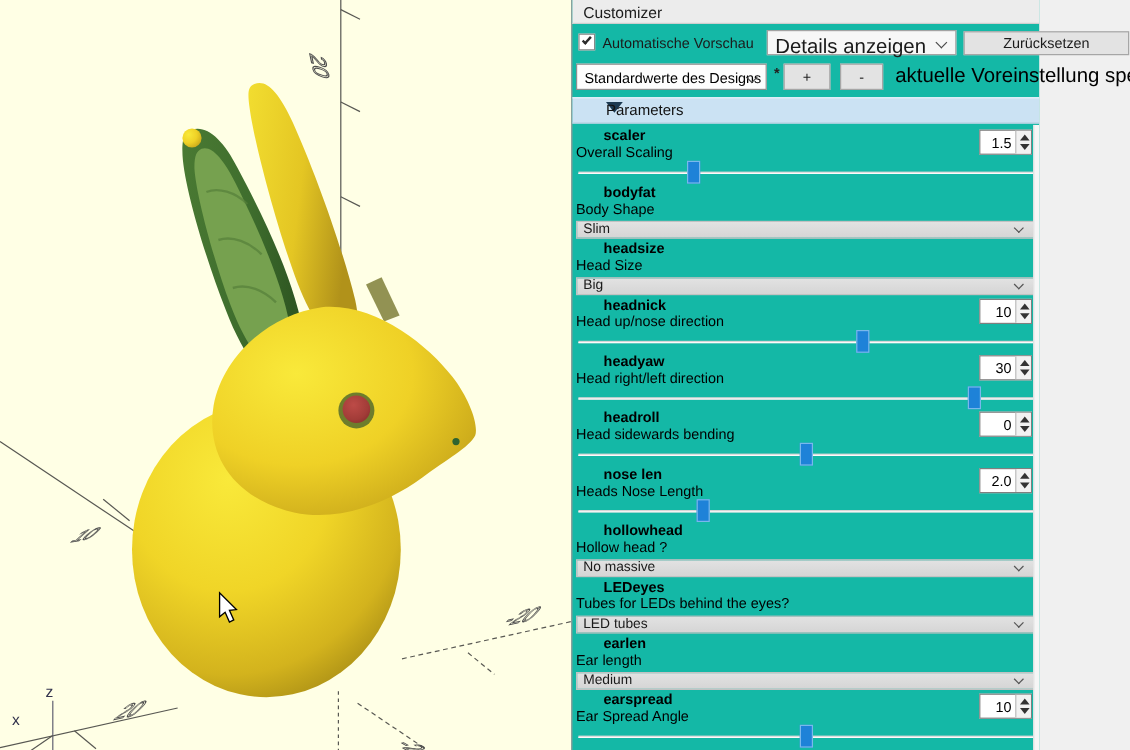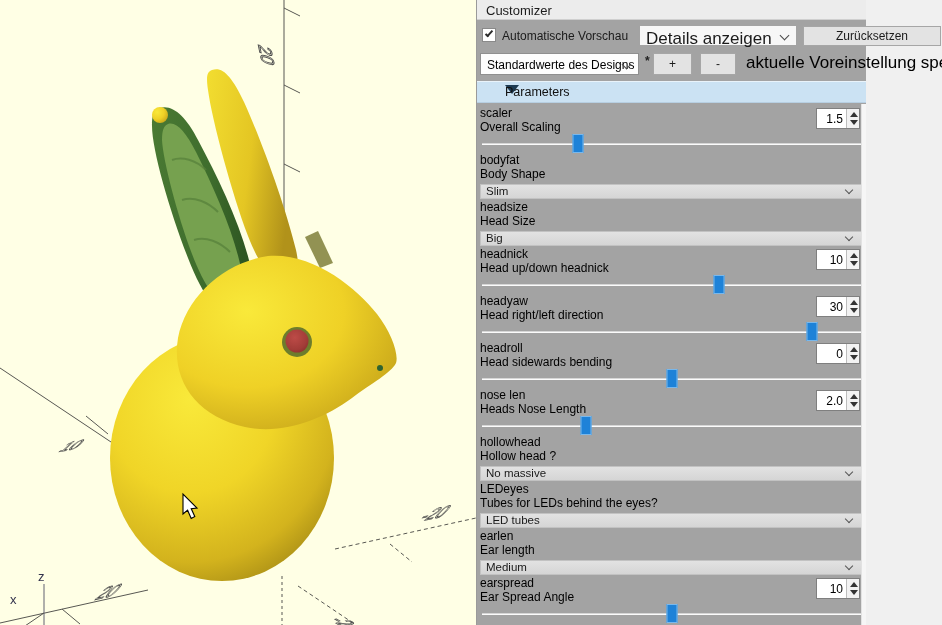--- a/index.html
+++ b/index.html
@@ -12,7 +12,7 @@
   .viewport svg { display:block; }
 
   
-  .panel { position:absolute; left:476px; top:0; width:390px; height:625px; background:#a3a3a3; border-left:1px solid #9a9a9a; }
+  .panel { position:absolute; left:476px; top:0; width:390px; height:625px; background:#14b8a6; border-left:1px solid #9a9a9a; }
   .titlebar { position:absolute; left:0; top:0; right:0; height:20px; background:#ececec; border-bottom:1px solid #cfcfcf; }
   .titlebar span { position:absolute; left:9px; top:3px; font-size:13px; color:#1c1c1c; }
 

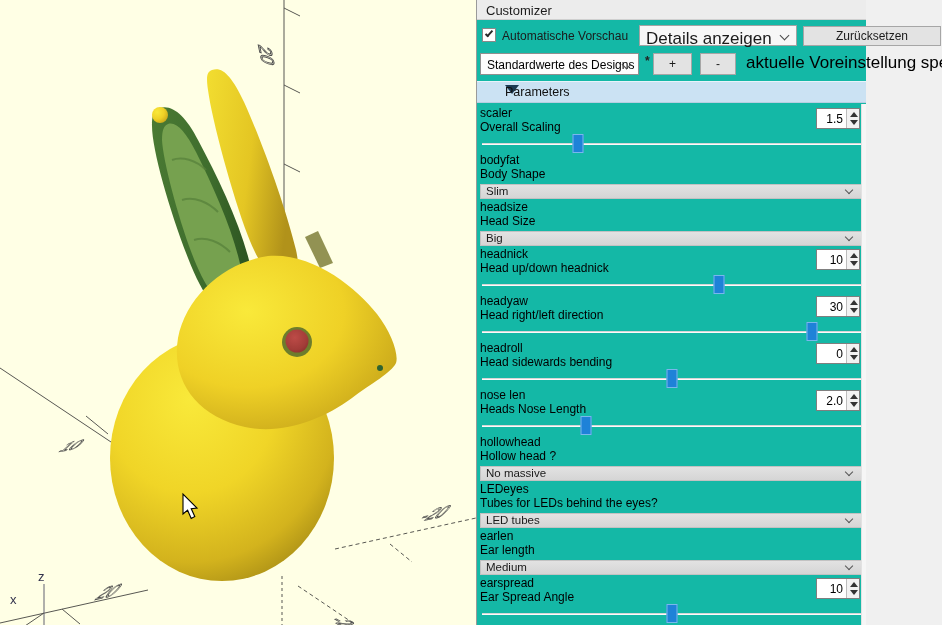--- a/index.html
+++ b/index.html
@@ -43,7 +43,7 @@
   .params { position:absolute; left:0; right:0; top:104px; bottom:0; overflow:hidden; }
   .scroll-gutter { position:absolute; right:0; top:0; bottom:0; width:5px; background:#f6f6f6; border-left:1px solid #e2e2e2; }
   .param { position:relative; height:47px; padding:3px 3px 0 3px; }
-  .param-name { font-size:12px; font-weight:normal; color:#000; line-height:13px; white-space:nowrap; }
+  .param-name { font-size:12px; font-weight:bold; color:#000; line-height:13px; white-space:nowrap;margin-left:23px; }
   .param-desc { font-size:12px; color:#000; line-height:14px; white-space:nowrap; }
   .spinbox { position:absolute; top:4px; right:6px; width:44px; height:21px; background:#fff; border:1px solid #7f7f7f; }
   .spin-val { position:absolute; right:16px; top:3px; font-size:12px; color:#000; }

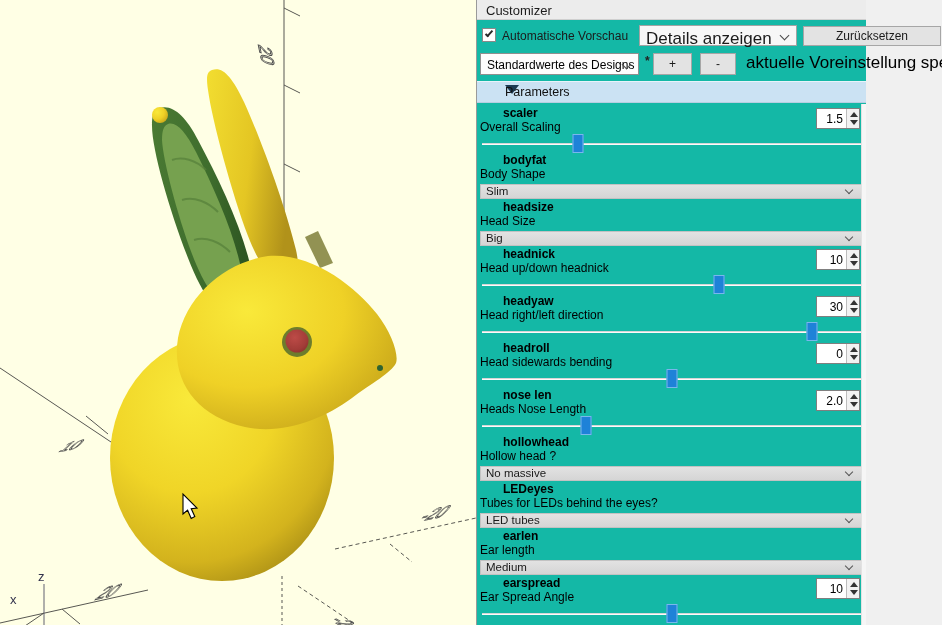--- a/index.html
+++ b/index.html
@@ -230,7 +230,7 @@
 
       <div class="param">
         <div class="param-name">headnick</div>
-        <div class="param-desc">Head up/down headnick</div>
+        <div class="param-desc">Head up/nose direction</div>
         <div class="spinbox">
           <span class="spin-val">10</span>
           <span class="spin-btns">

